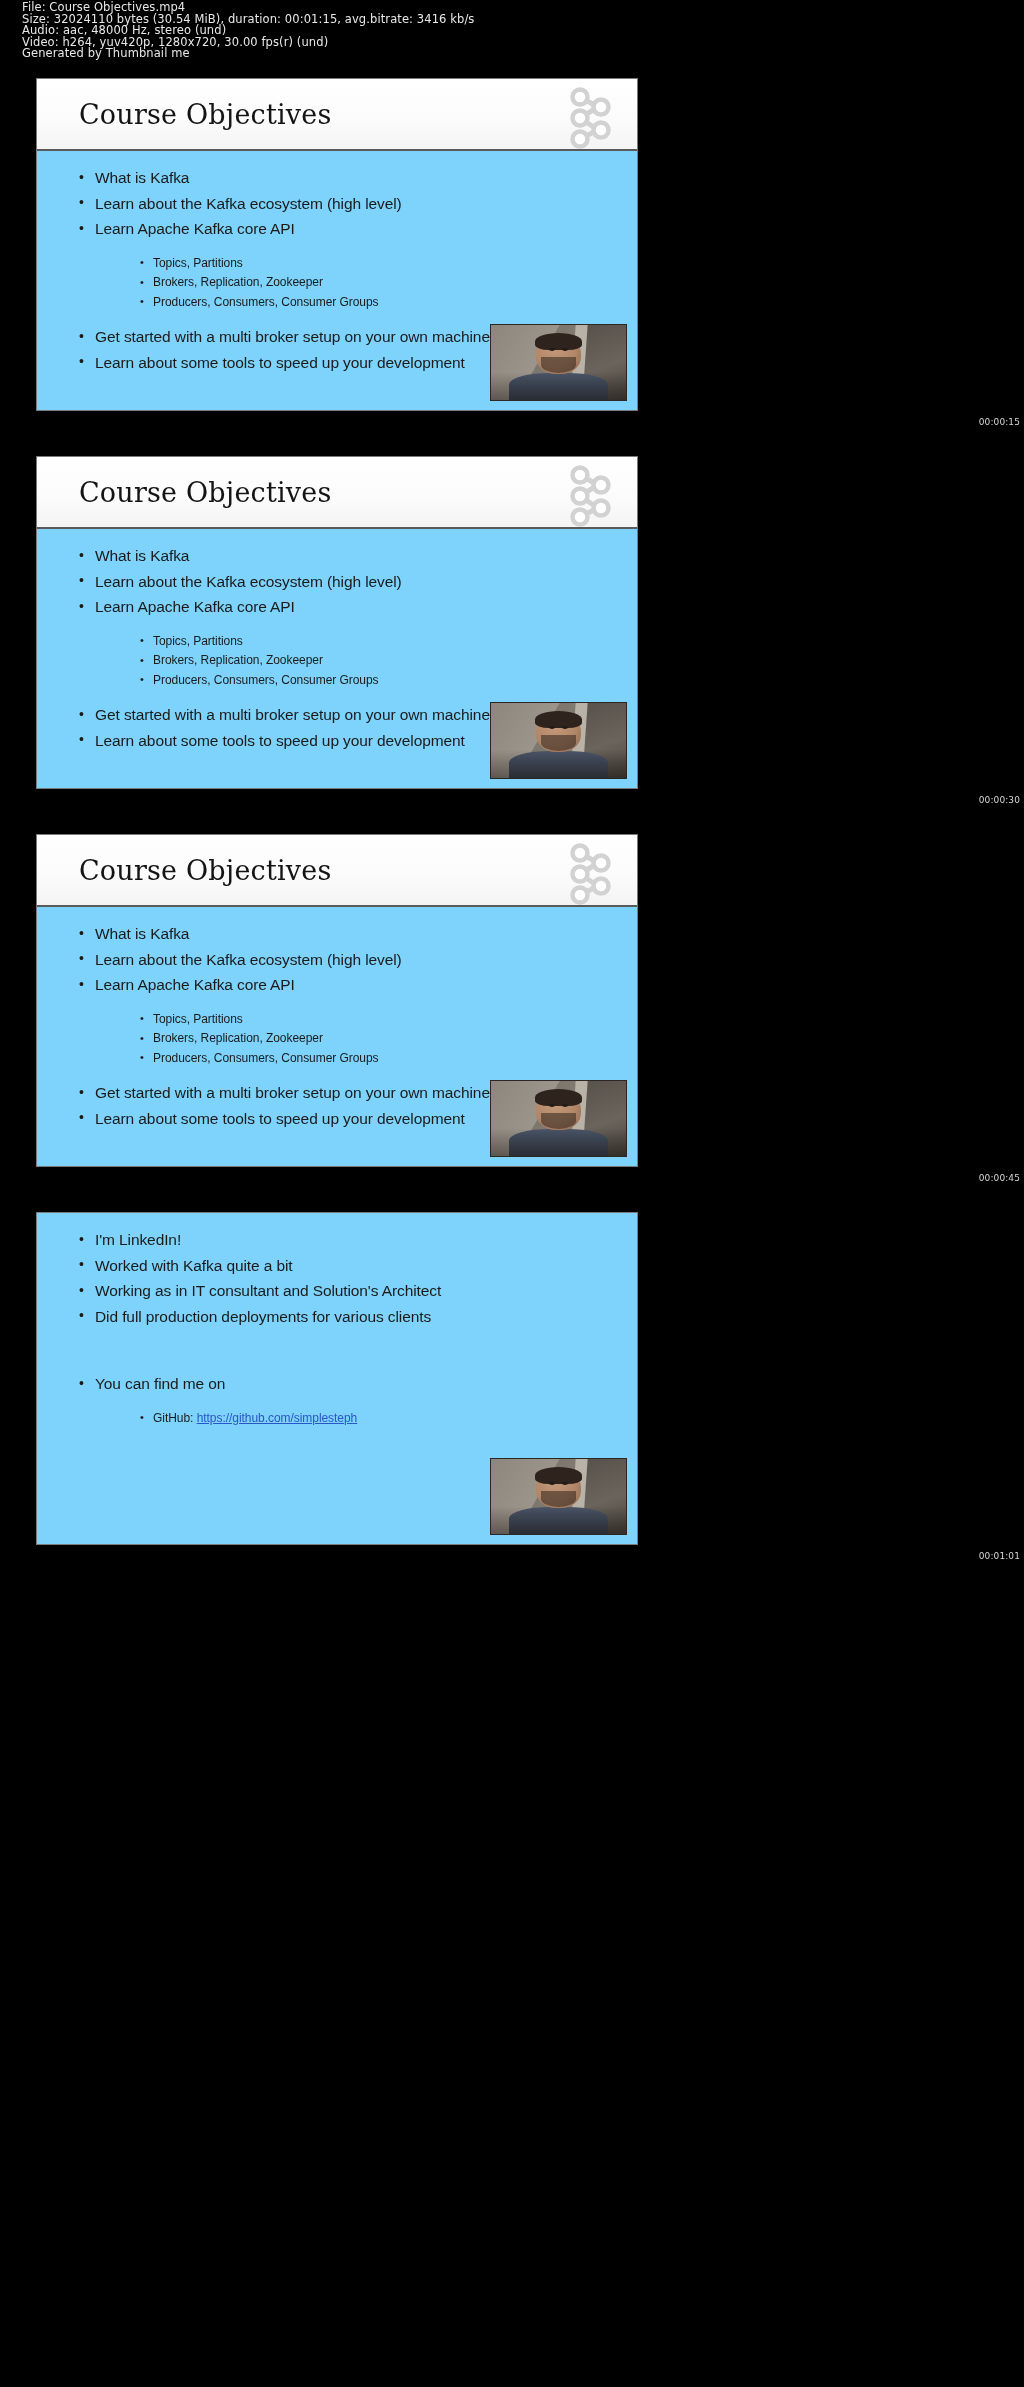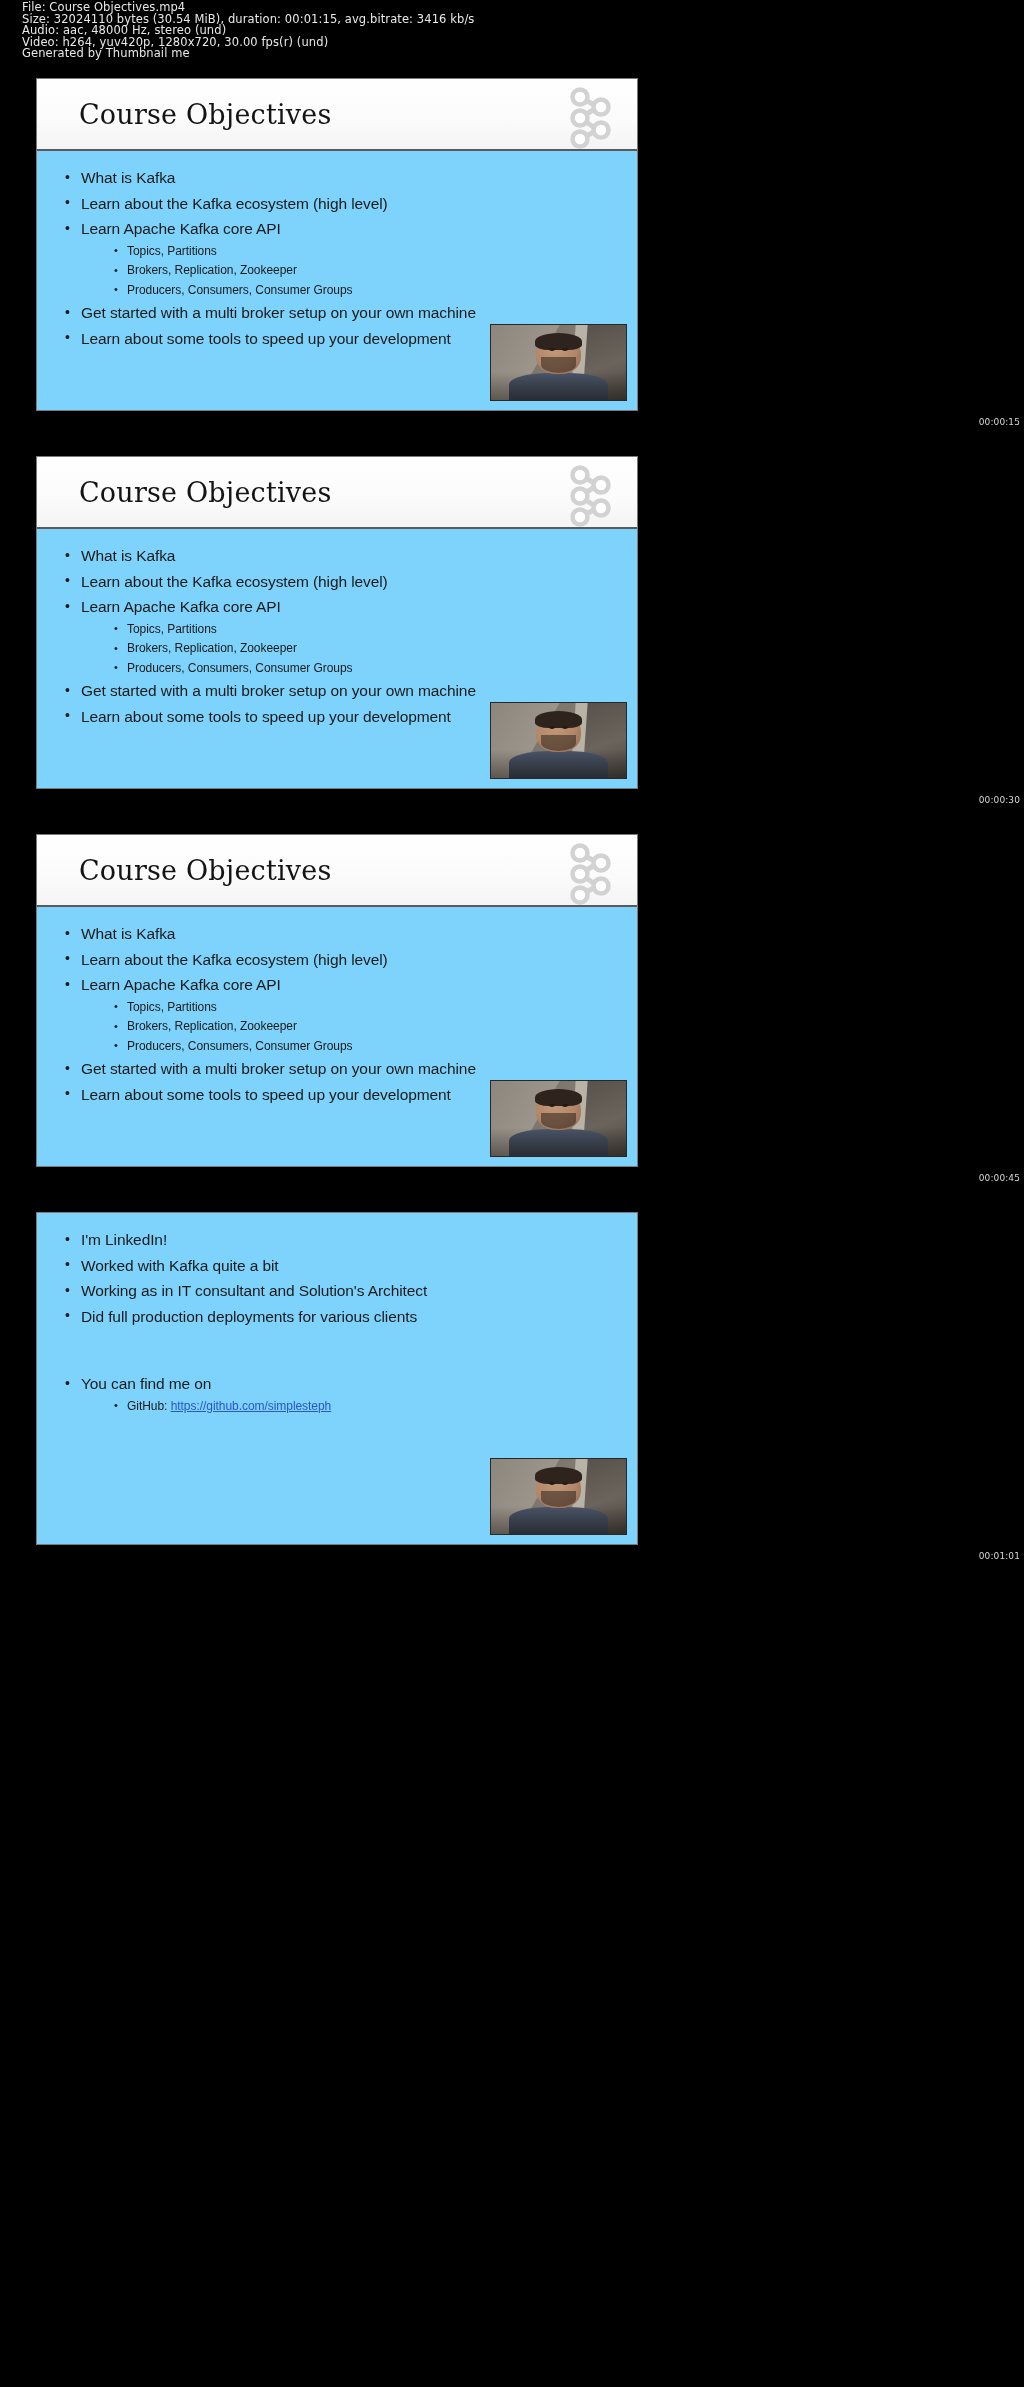--- a/index.html
+++ b/index.html
@@ -88,7 +88,7 @@
 
   .slide-body {
     position: relative;
-    padding: 14px 20px 0 22px;
+    padding: 14px 20px 0 36px;
     height: 259px;
     box-sizing: border-box;
   }

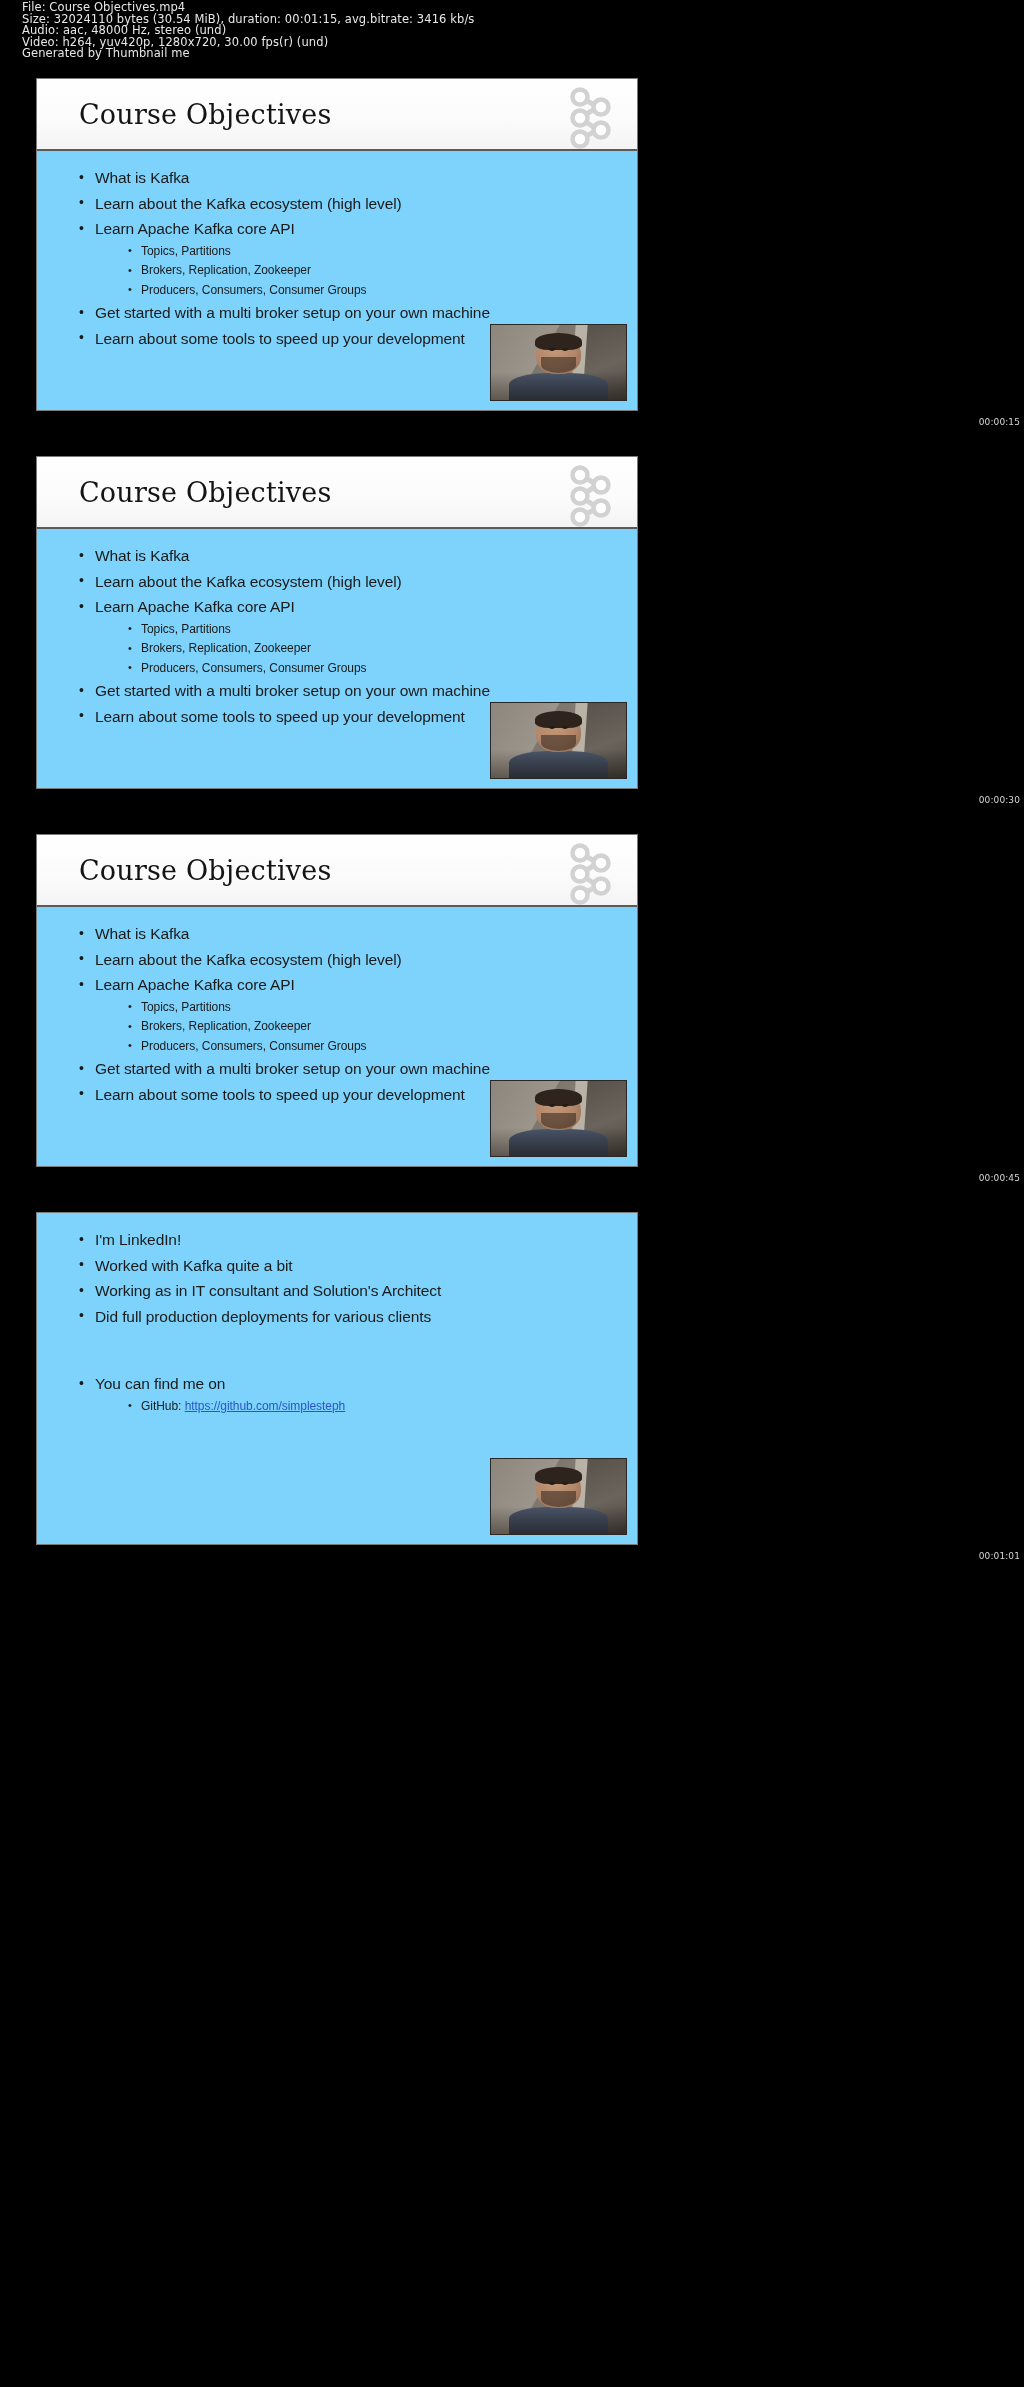--- a/index.html
+++ b/index.html
@@ -119,7 +119,7 @@
 
   ul.lvl2 {
     list-style: none;
-    margin: 0;
+    margin: 12px;
     padding: 0 0 0 30px;
   }
   ul.lvl2 > li {

